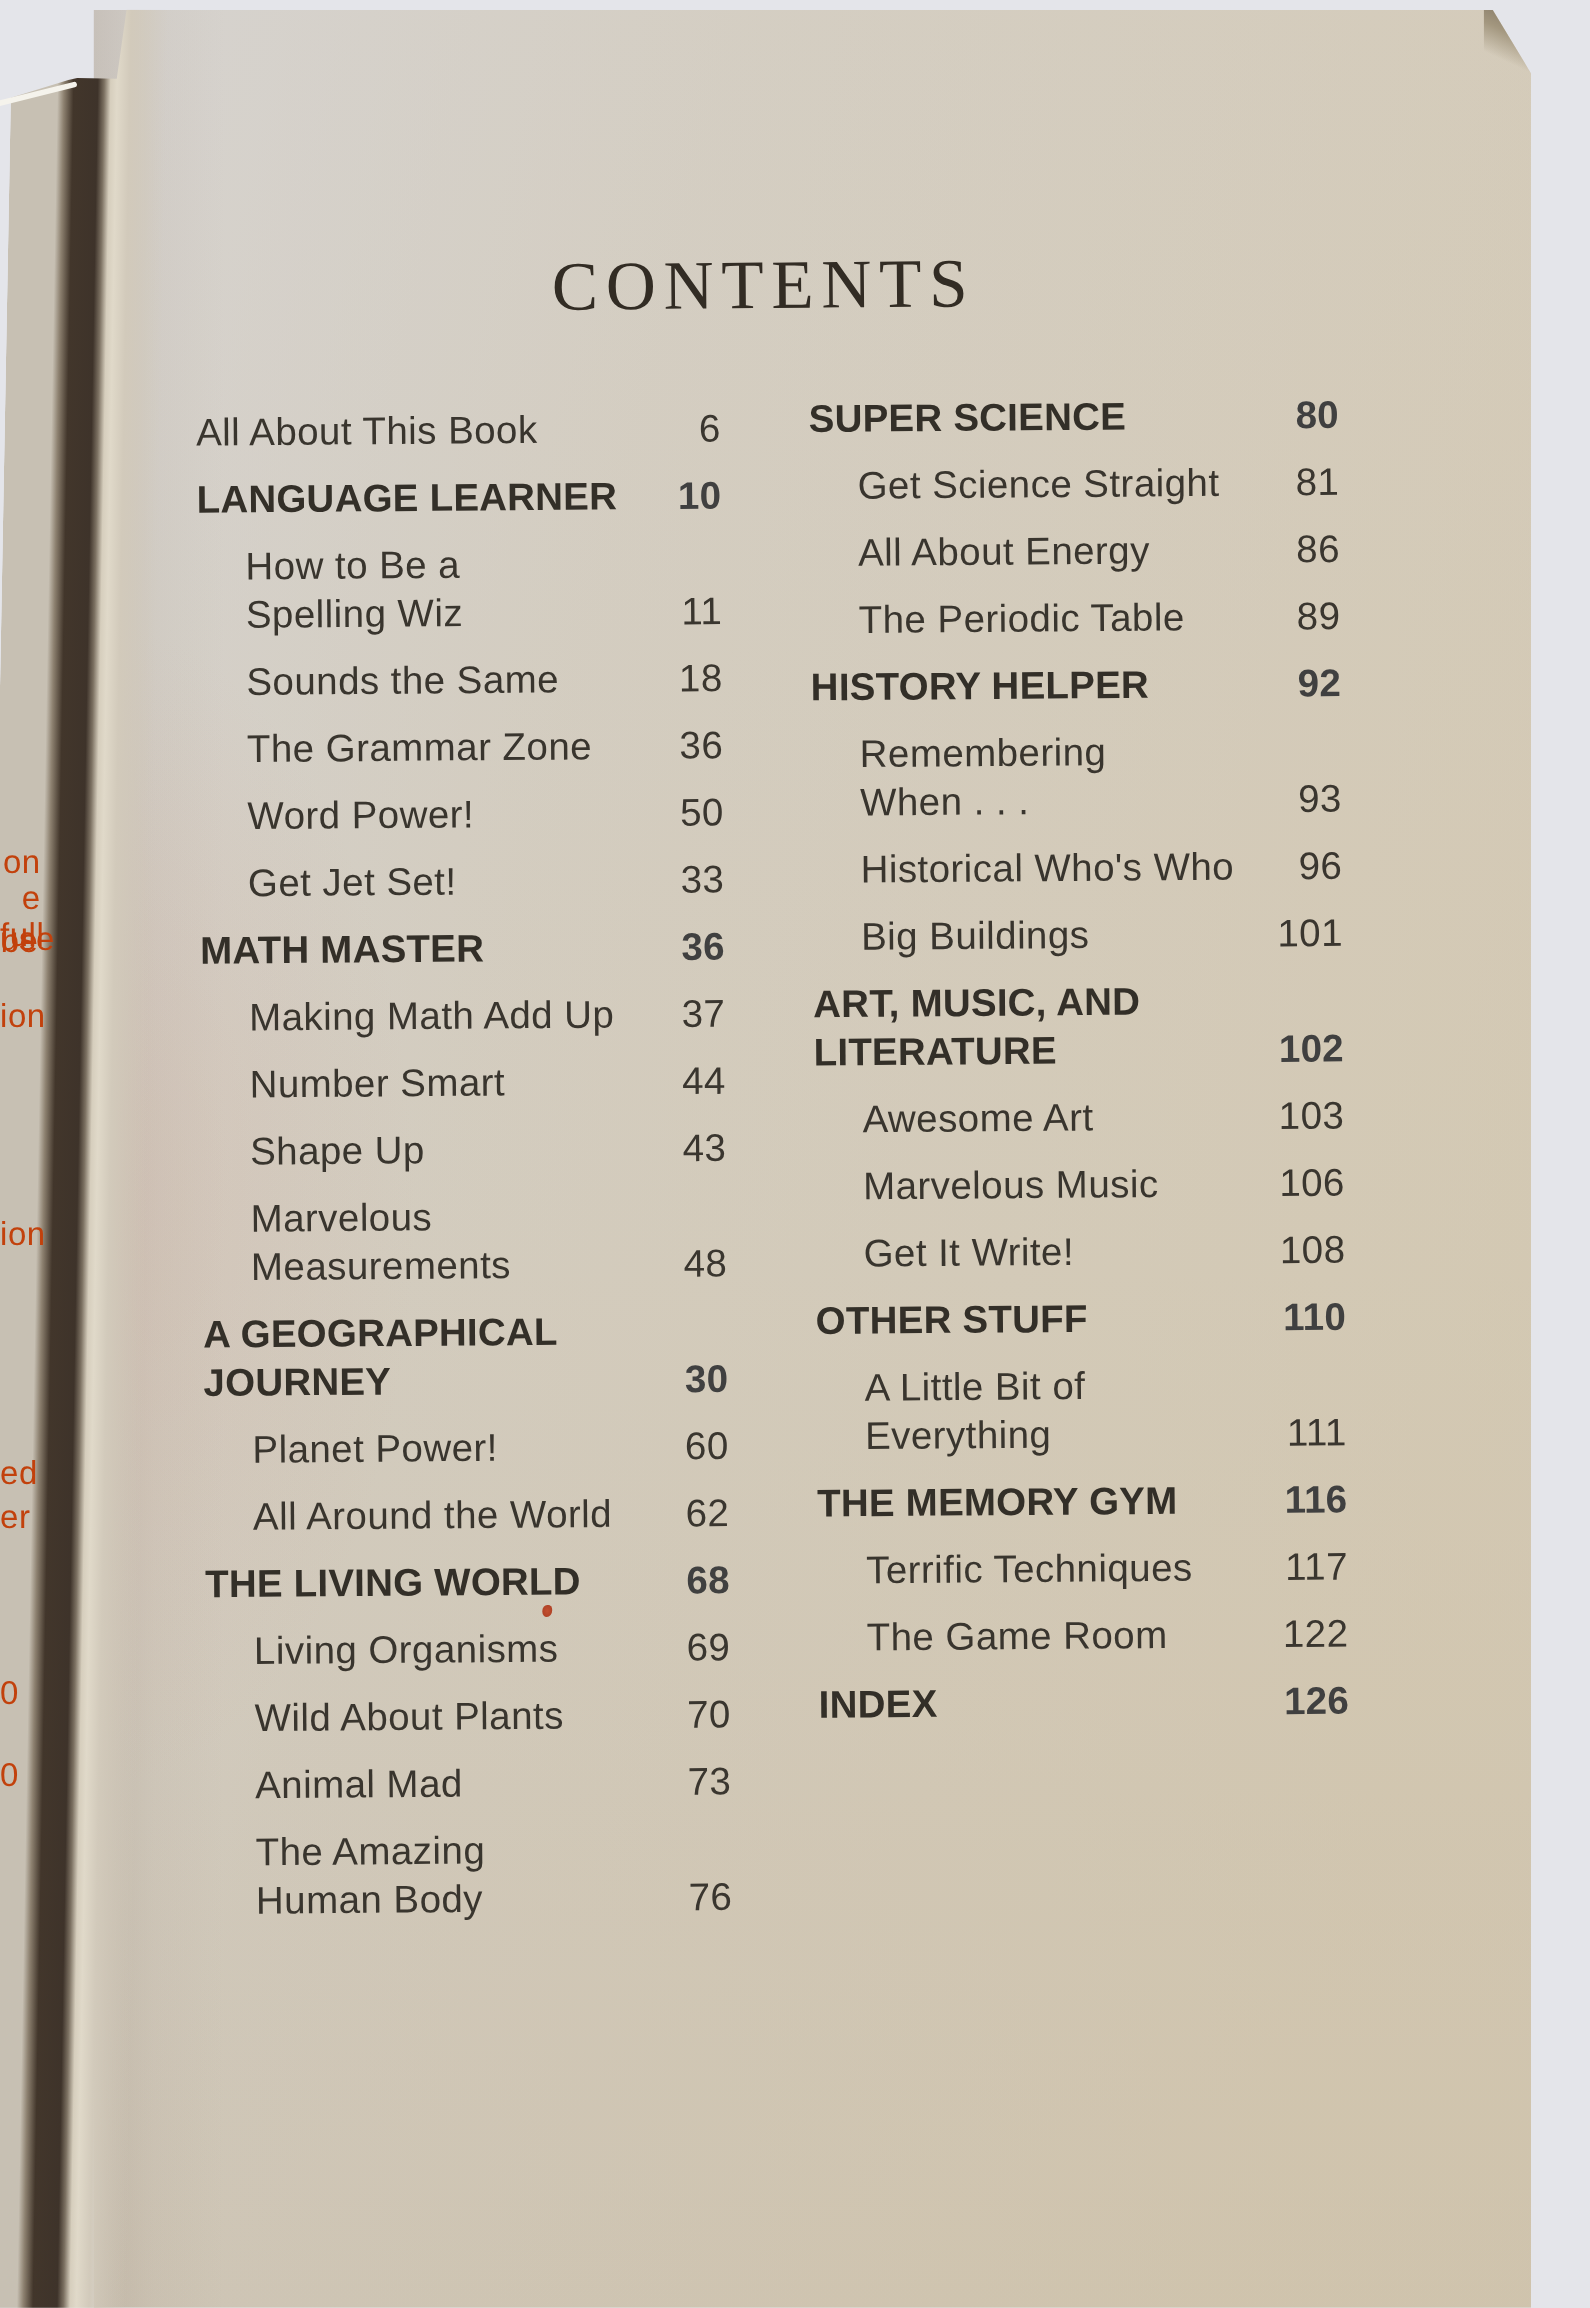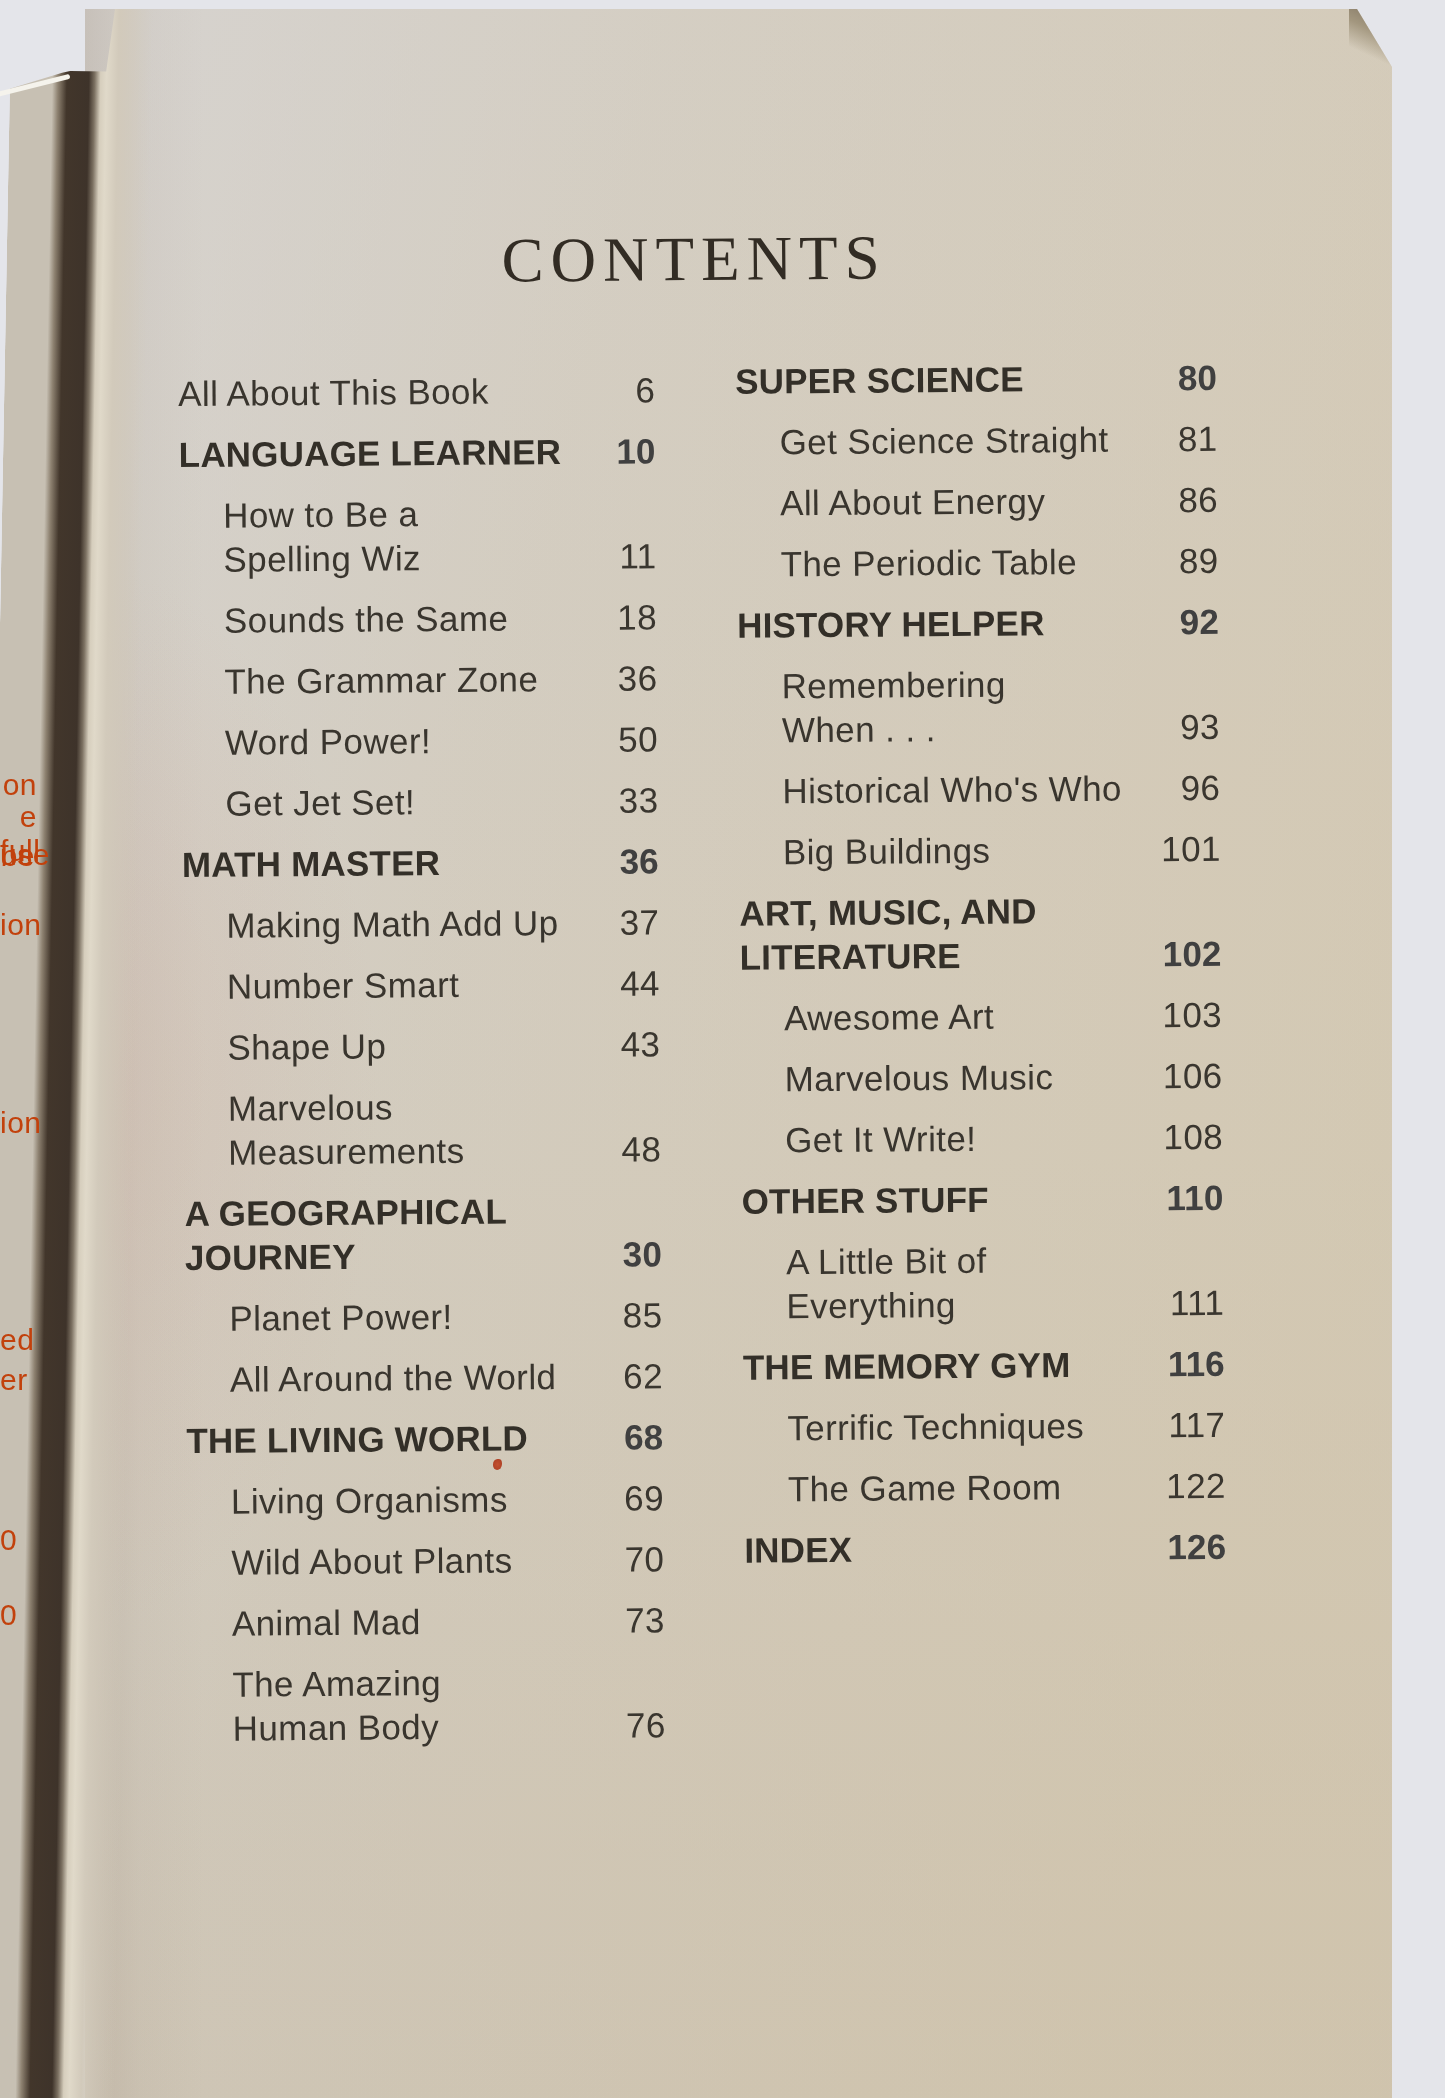--- a/index.html
+++ b/index.html
@@ -150,7 +150,7 @@
       </div>
       <div class="toc-row sub">
         <div class="line">Planet Power!</div>
-        <span class="pagenum">85</span>
+        <span class="pagenum">60</span>
       </div>
       <div class="toc-row sub">
         <div class="line">All Around the World</div>

